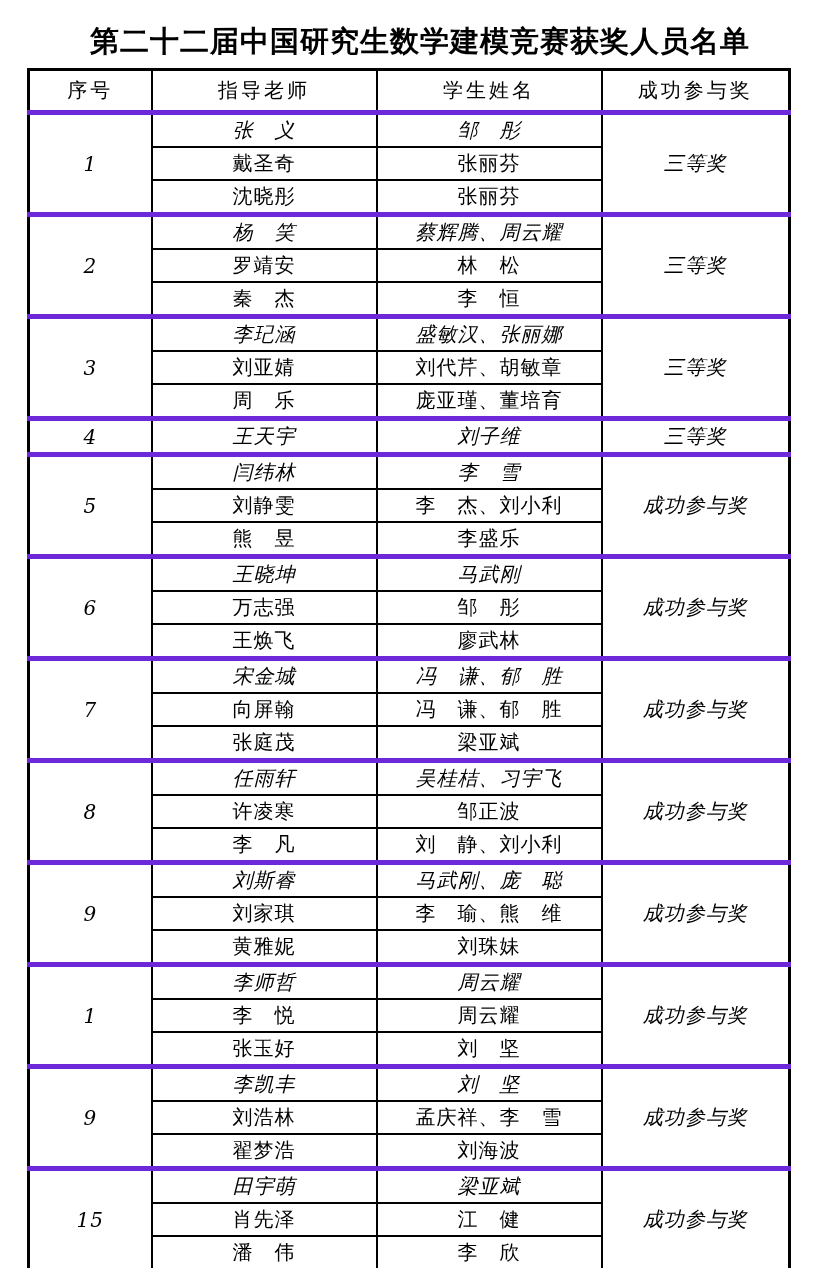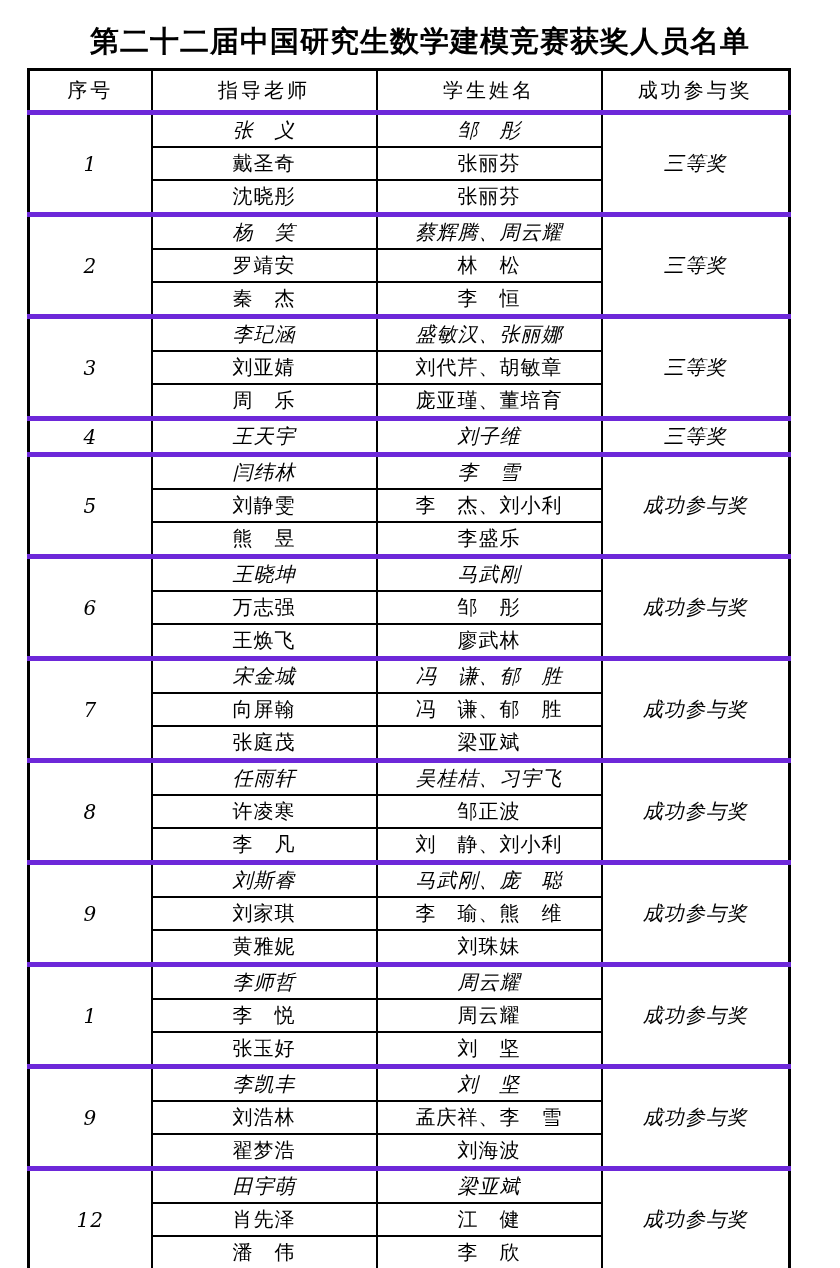--- a/index.html
+++ b/index.html
@@ -223,7 +223,7 @@
           <td>刘海波</td>
         </tr>
         <tr class="group-start">
-          <td rowspan="3">12</td>
+          <td rowspan="3">15</td>
           <td>田宇萌</td>
           <td>梁亚斌</td>
           <td rowspan="3">成功参与奖</td>

